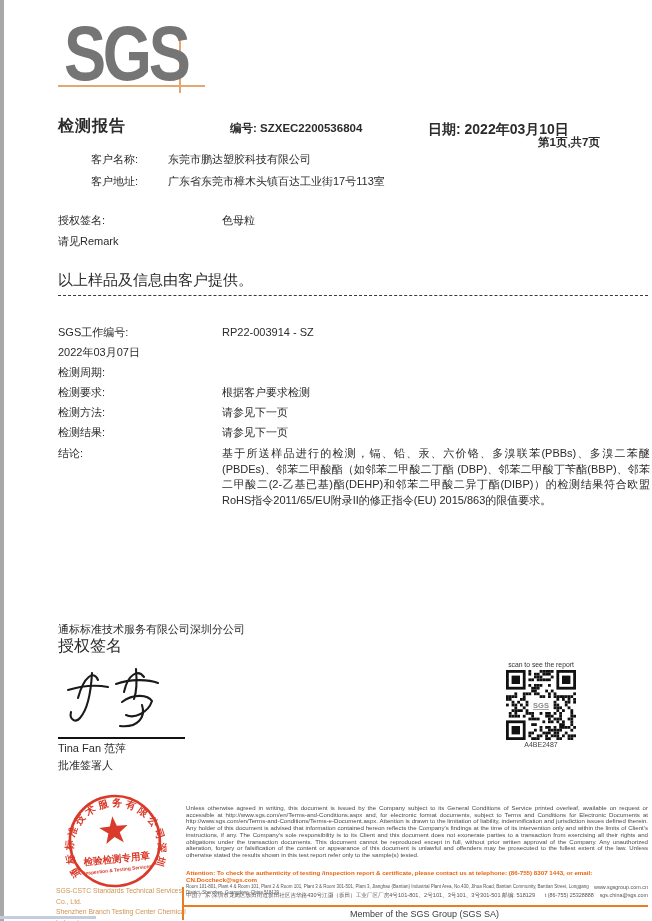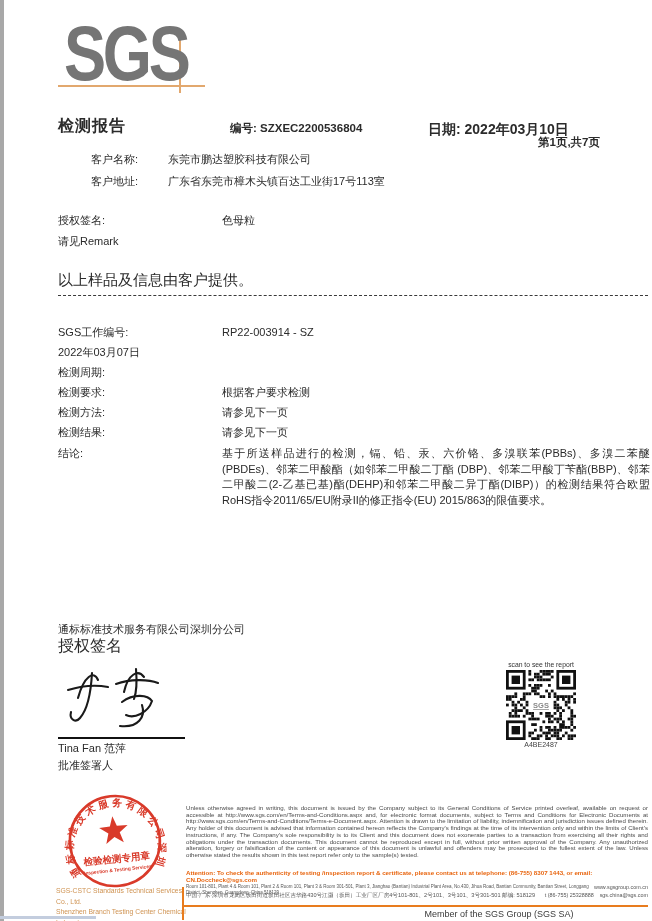--- a/index.html
+++ b/index.html
@@ -76,7 +76,7 @@
   .addr2 .b,.addr2 .c{font-size:5.4px;white-space:nowrap;line-height:7px;}
   .footer-vline{left:182px;top:887px;width:2px;height:33px;background:#e87c1e;}
   .footer-rule{left:182px;top:905px;width:466px;height:2px;background:#e87c1e;}
-  .member{left:350px;top:909px;width:298px;text-align:center;font-size:9px;color:#3a3a3a;line-height:11px;}
+  .member{left:350px;top:909px;width:298px;text-align:left;font-size:9px;color:#3a3a3a;line-height:11px;}
 </style>
 </head>
 <body>

